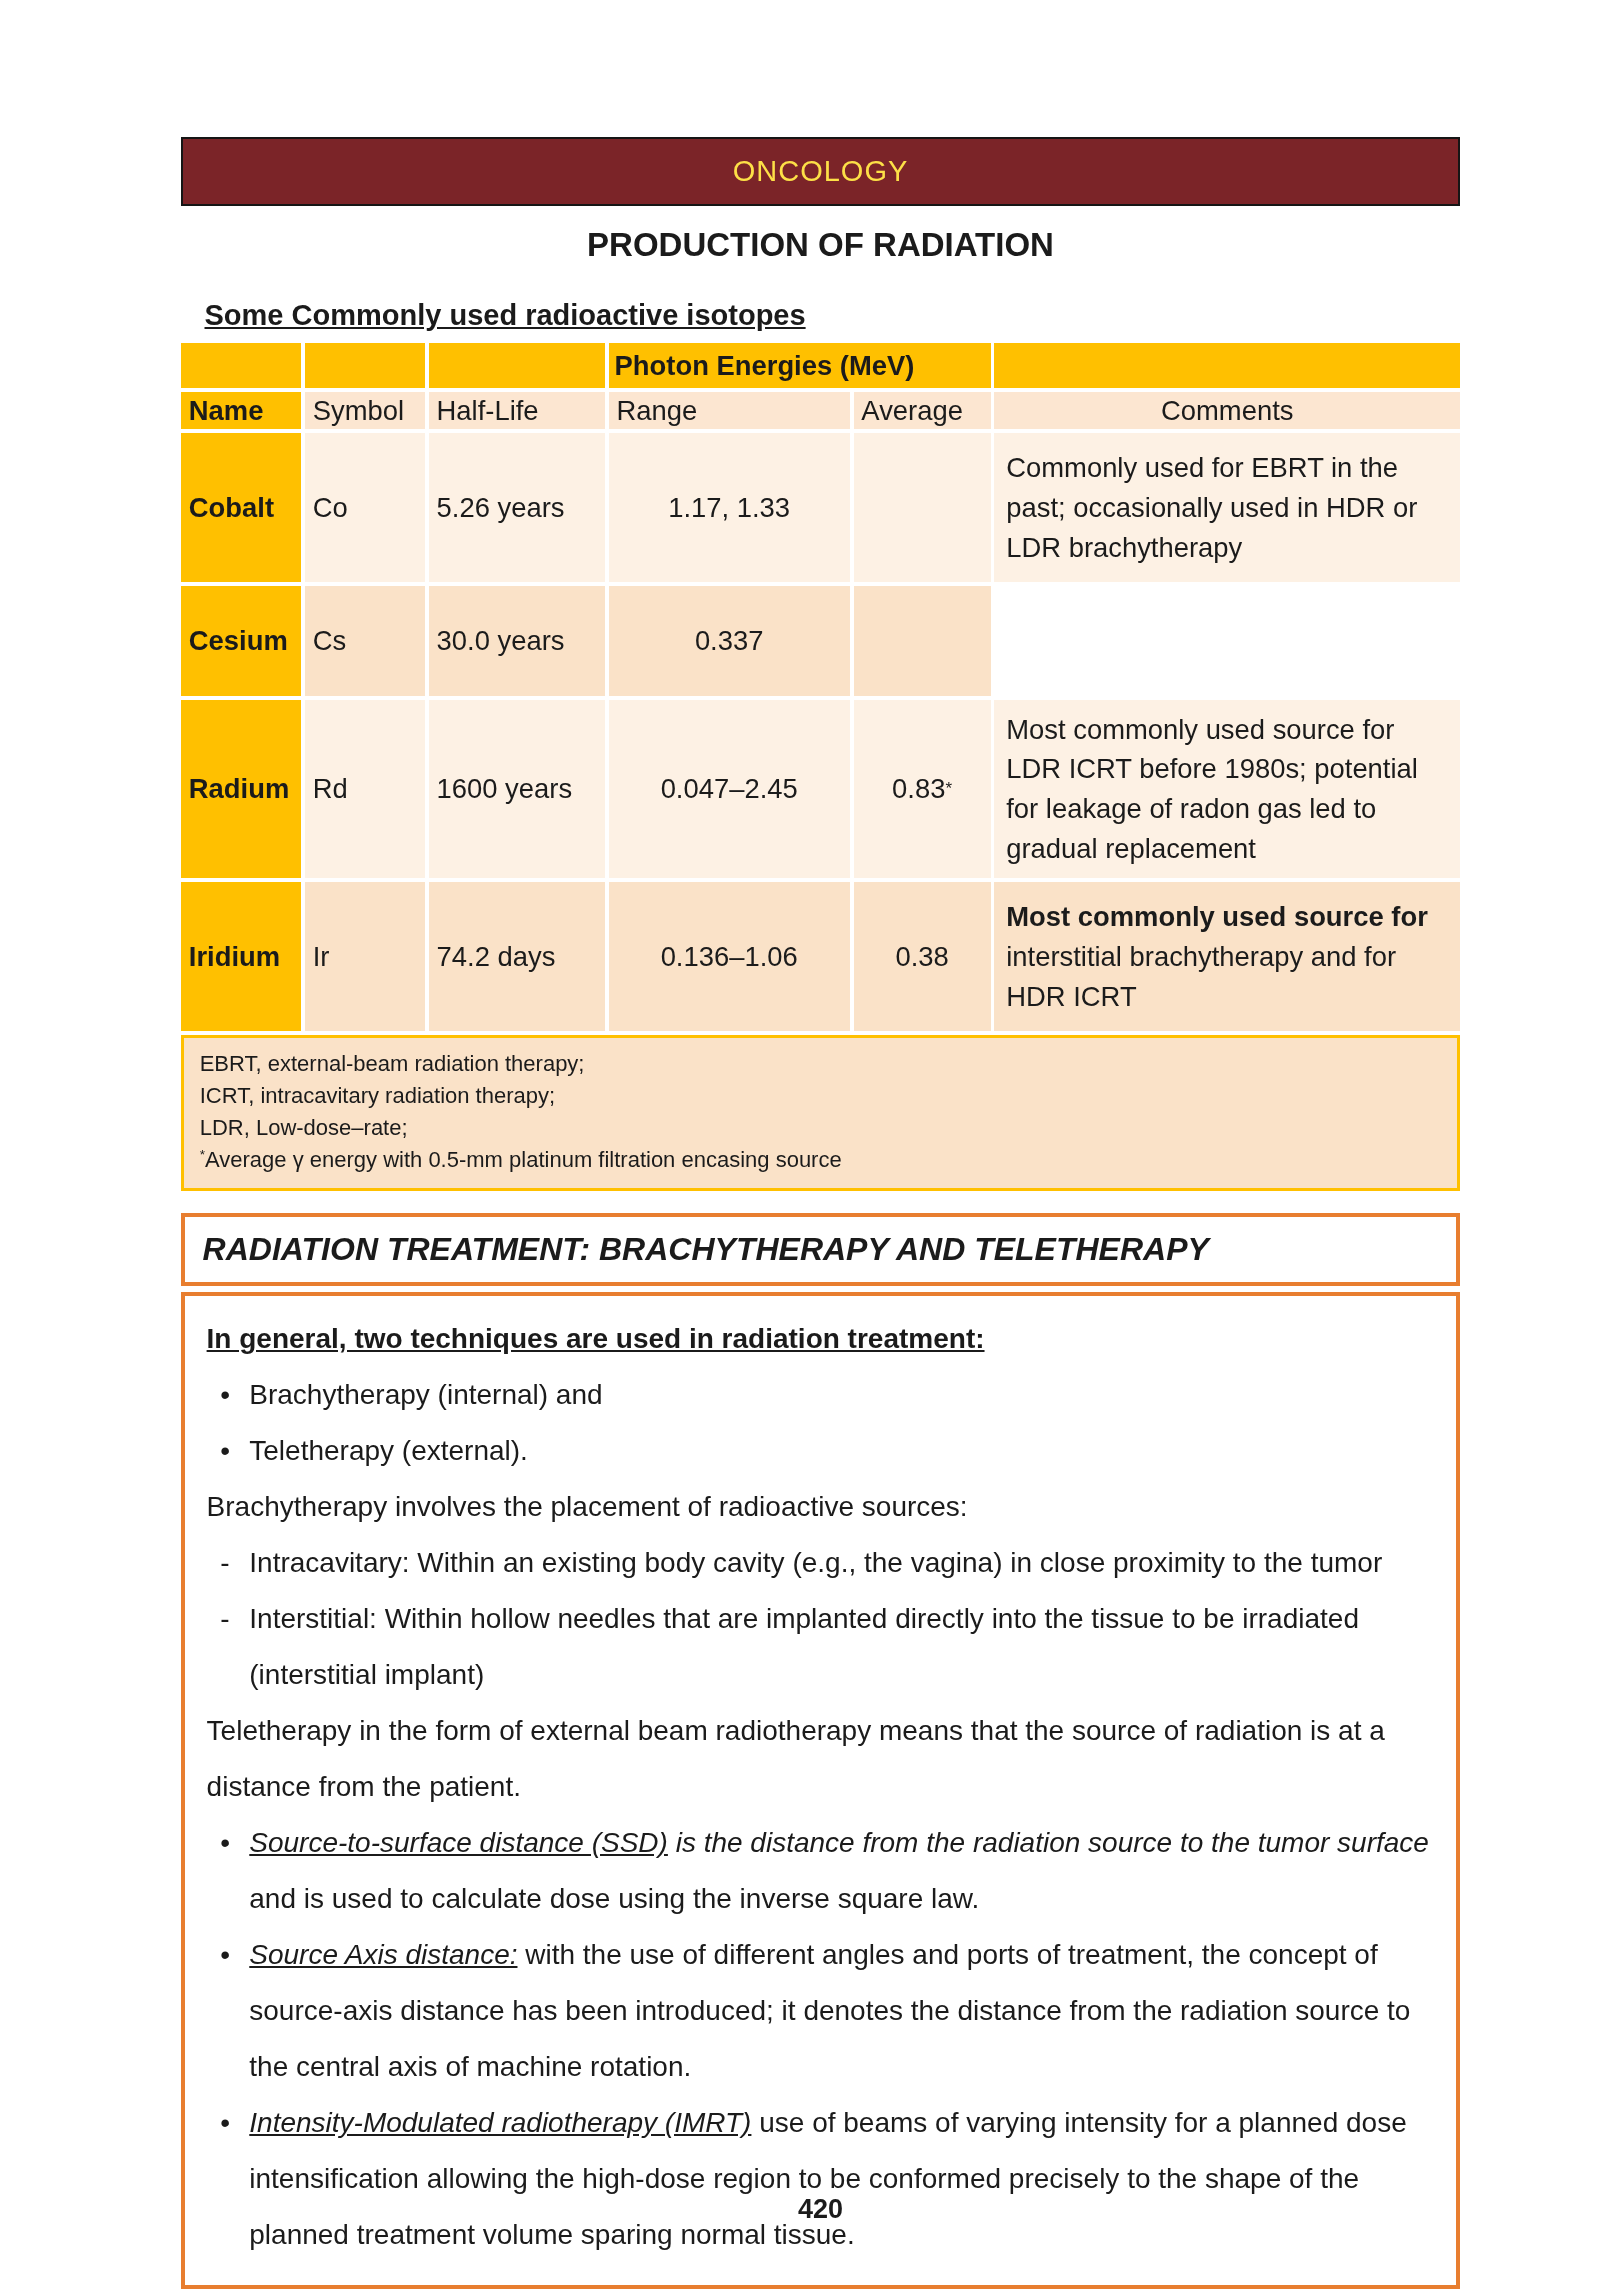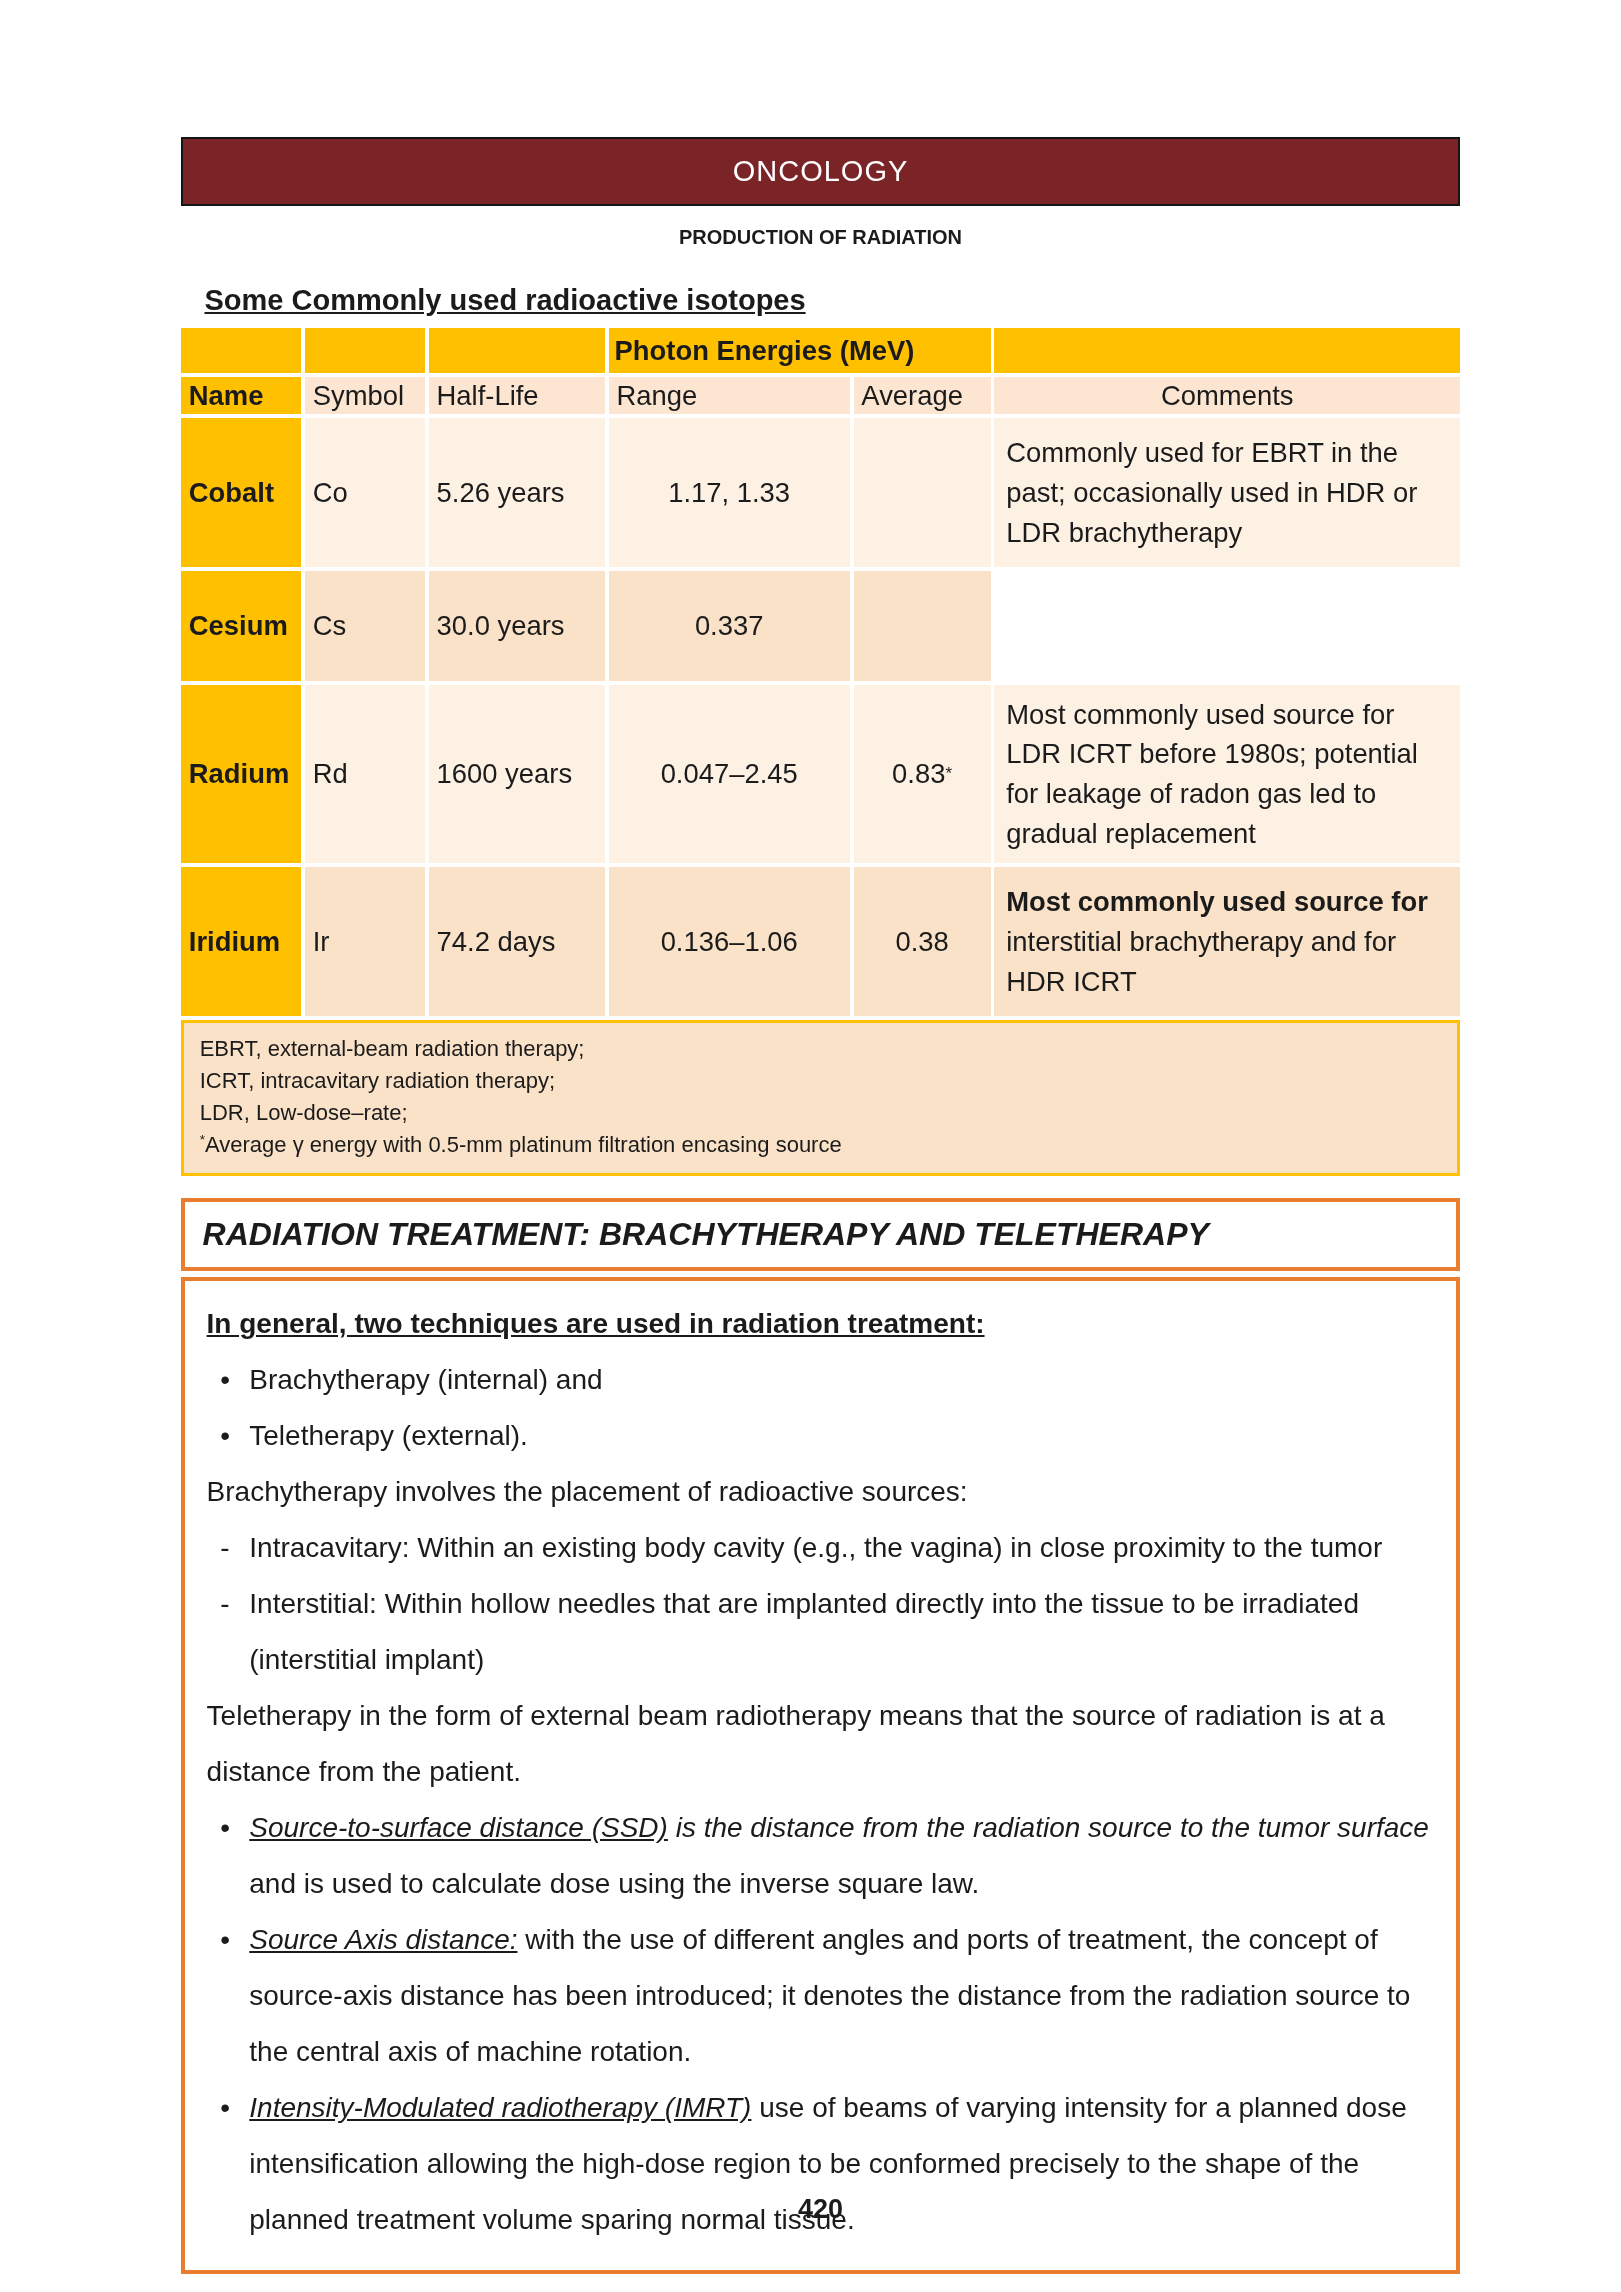--- a/index.html
+++ b/index.html
@@ -19,7 +19,7 @@
     margin-top:137px; height:65px; background:var(--maroon);
     border:2.9px solid #151515; display:flex; align-items:center; justify-content:center;
   }
-  .banner span{color:#ffffff; font-size:29px; font-weight:400; letter-spacing:1px;}
+  .banner span{color:#fde047; font-size:29px; font-weight:400; letter-spacing:1px;}
 
   .page-title{margin-top:19.6px; text-align:center; font-size:20px; font-weight:700;}
 

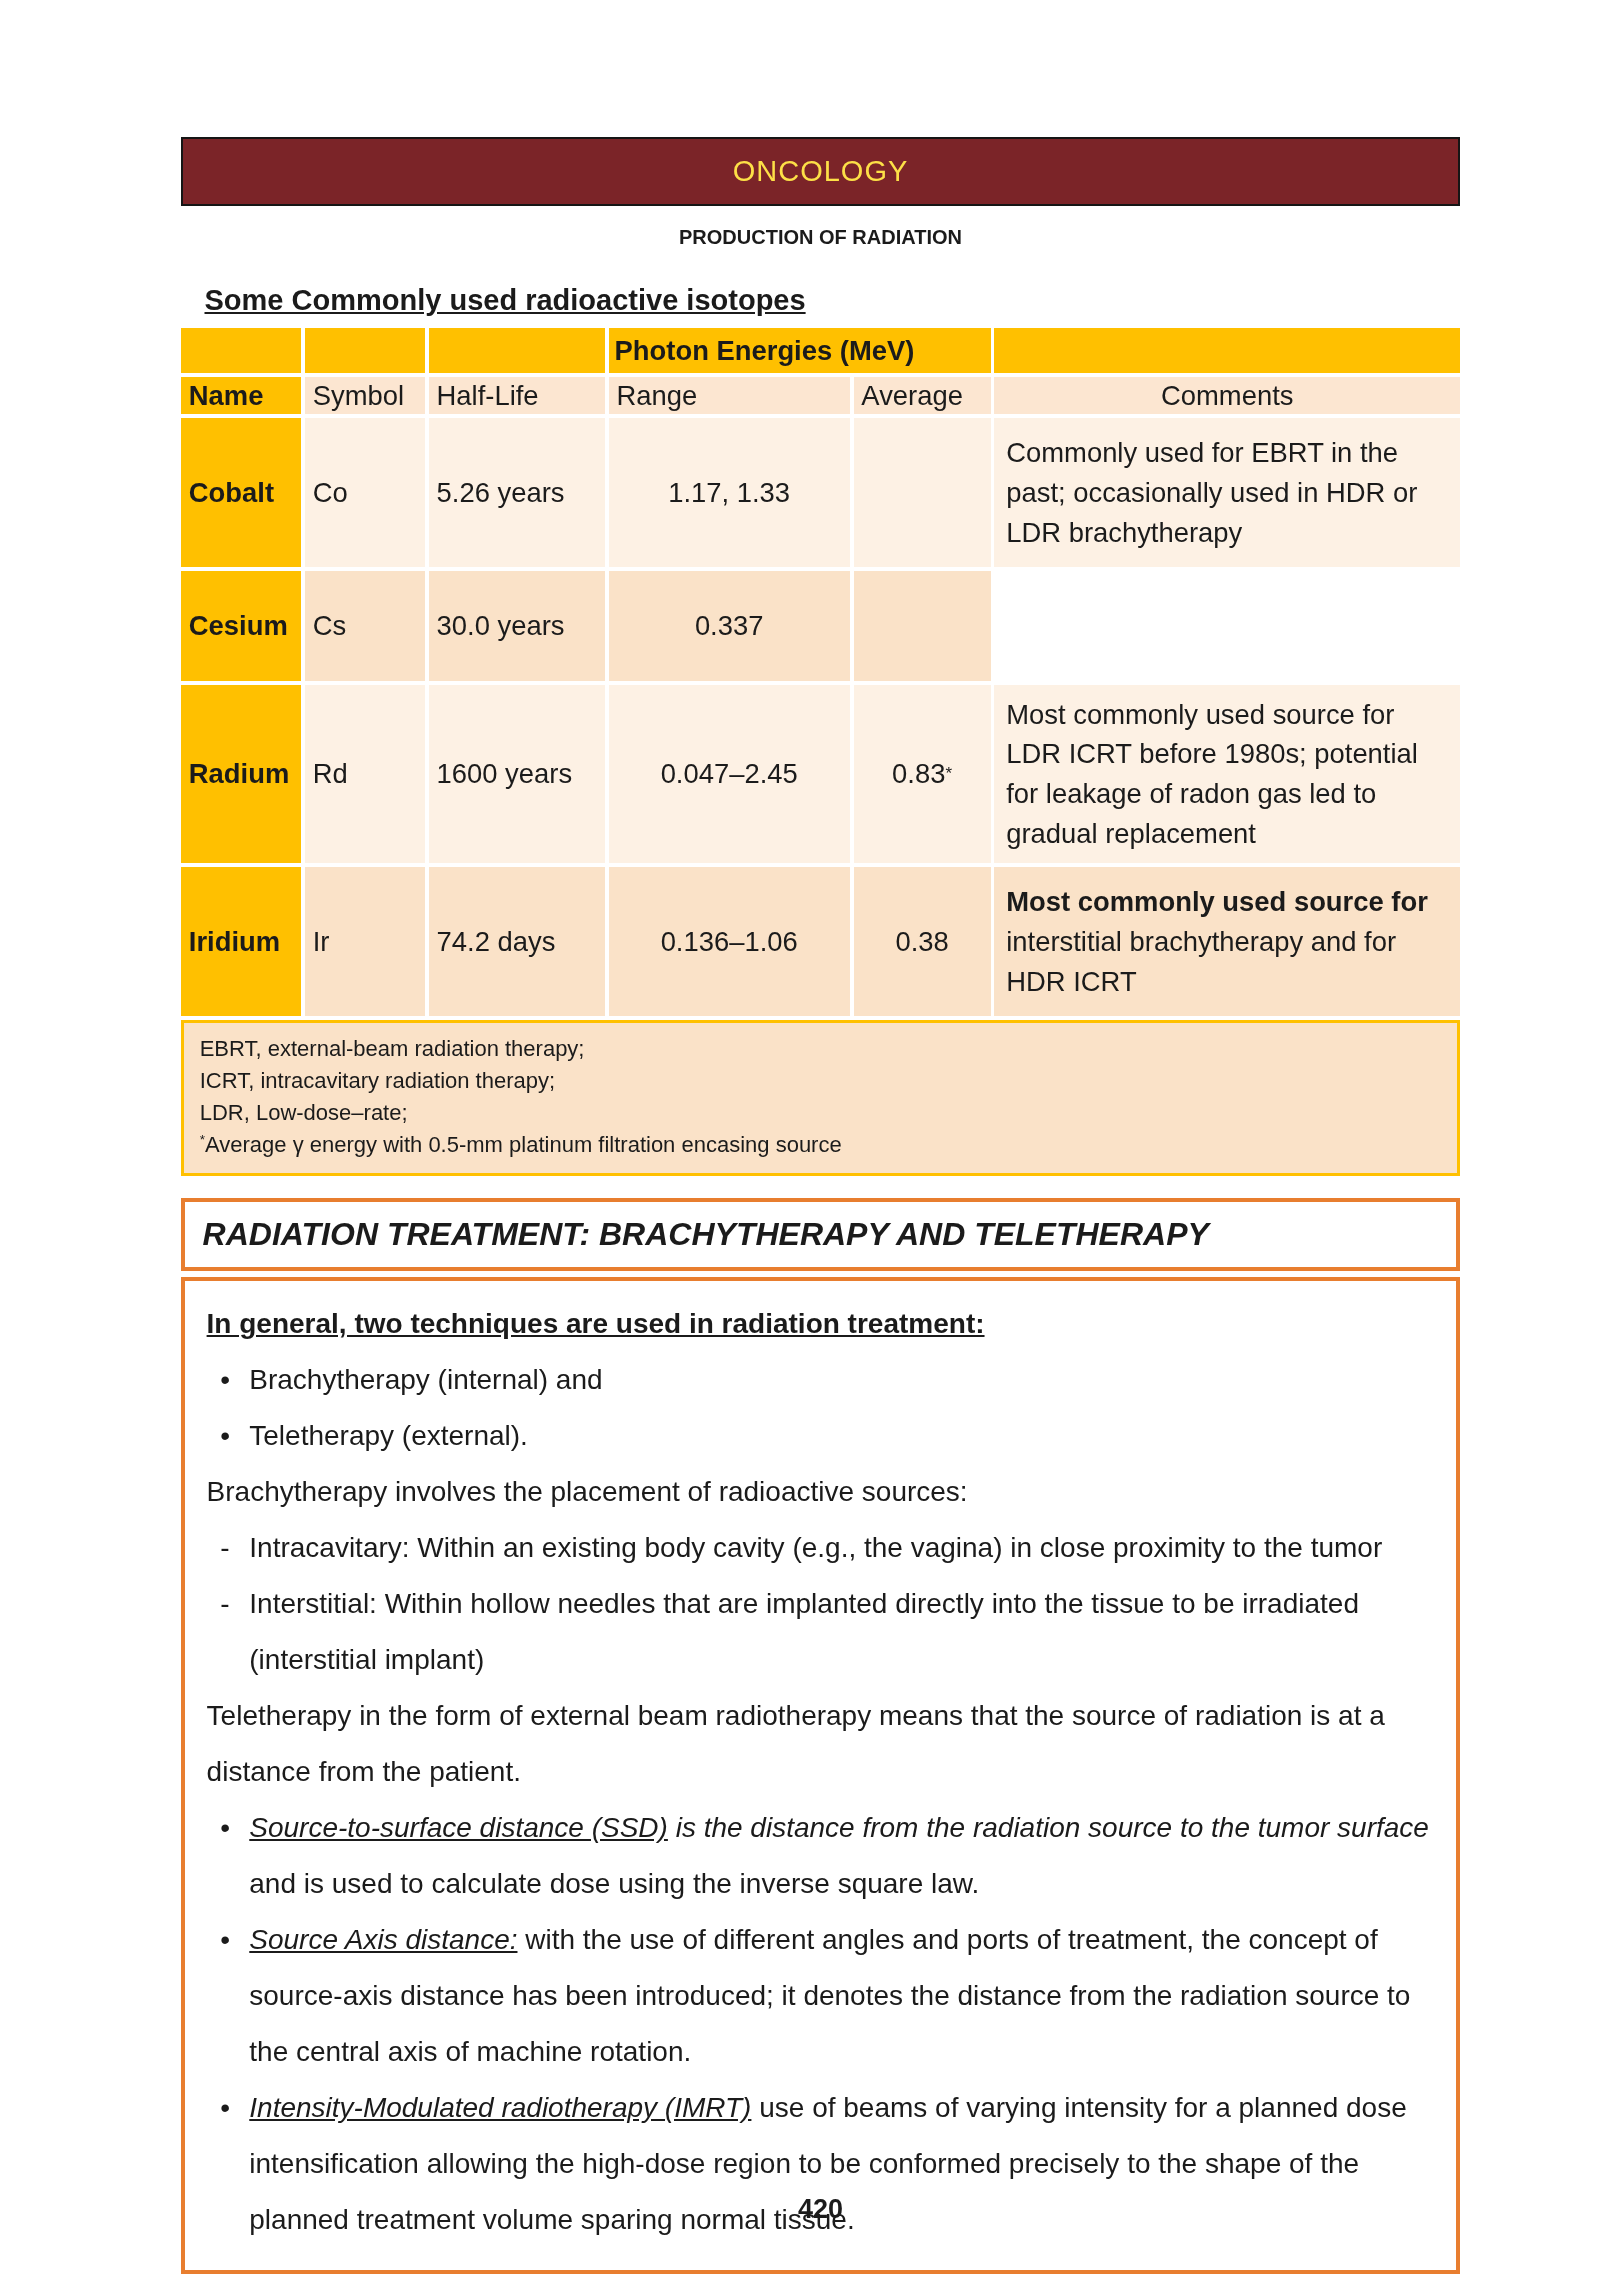--- a/index.html
+++ b/index.html
@@ -21,7 +21,7 @@
   }
   .banner span{color:#fde047; font-size:29px; font-weight:400; letter-spacing:1px;}
 
-  .page-title{margin-top:19.6px; text-align:center; font-size:20px; font-weight:700;}
+  .page-title{margin-top:19.6px; text-align:center; font-size:33px; font-weight:700;}
 
   .table-heading{
     margin:35px 0 11.8px 23.5px; font-size:29px; font-weight:700; text-decoration:underline;

